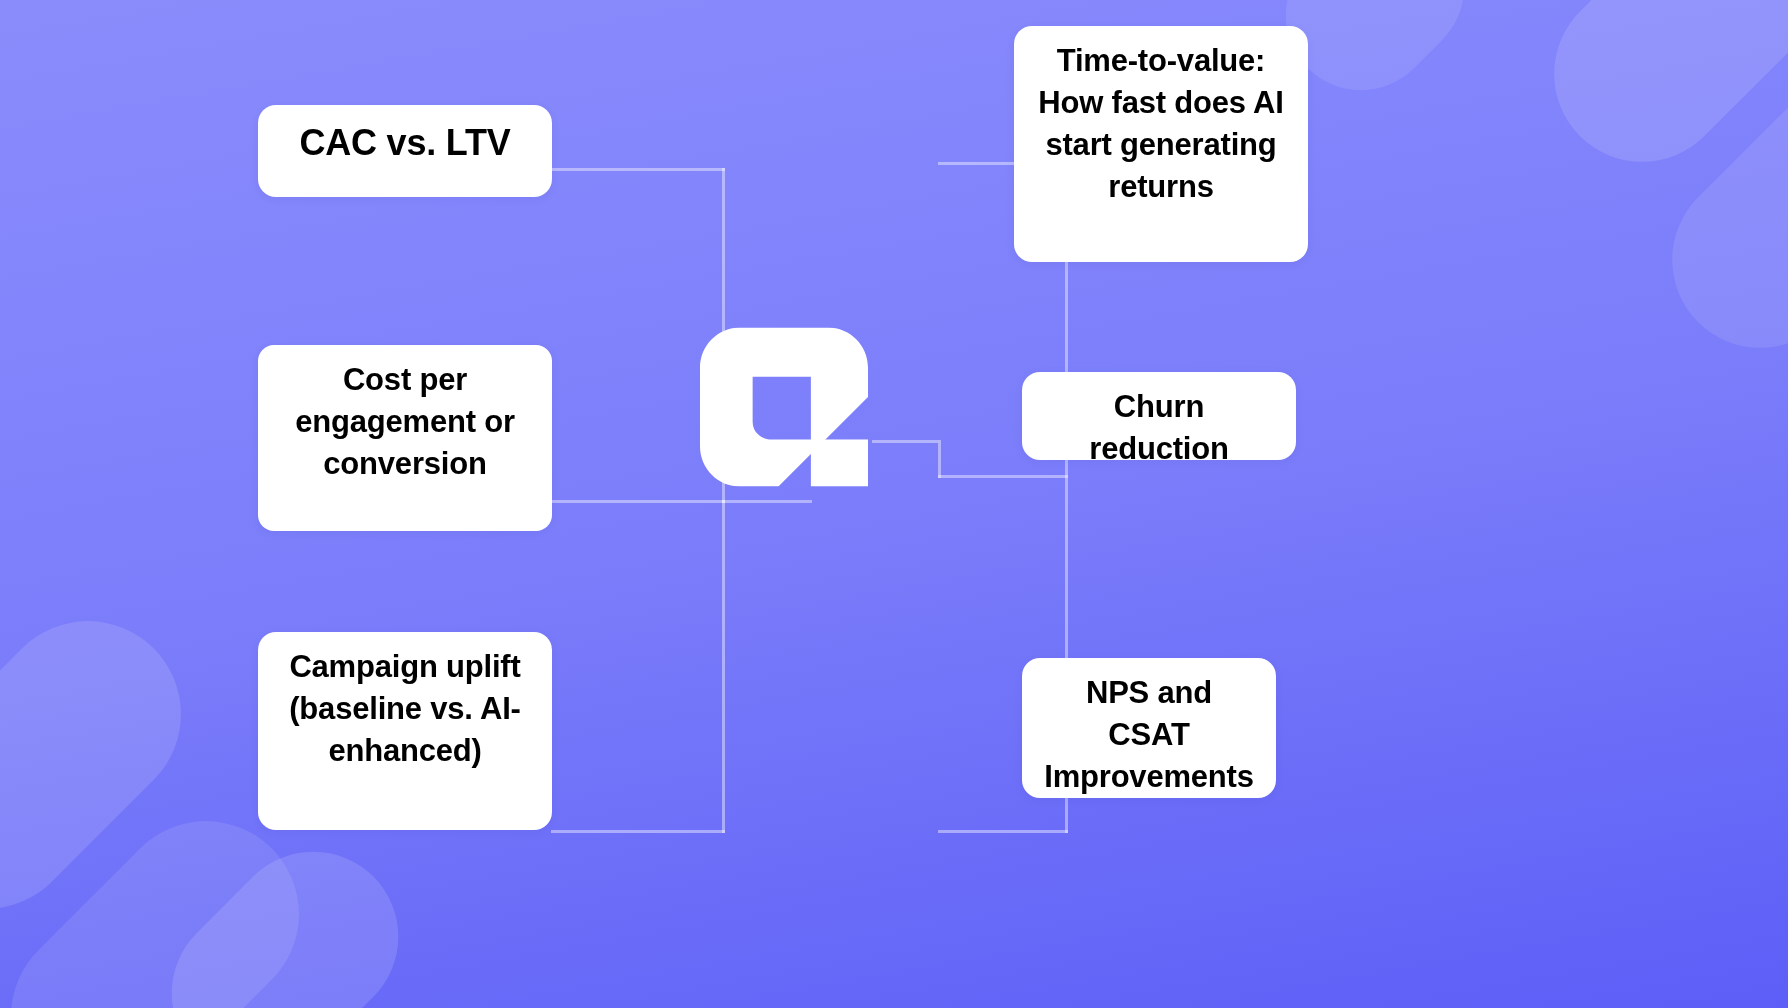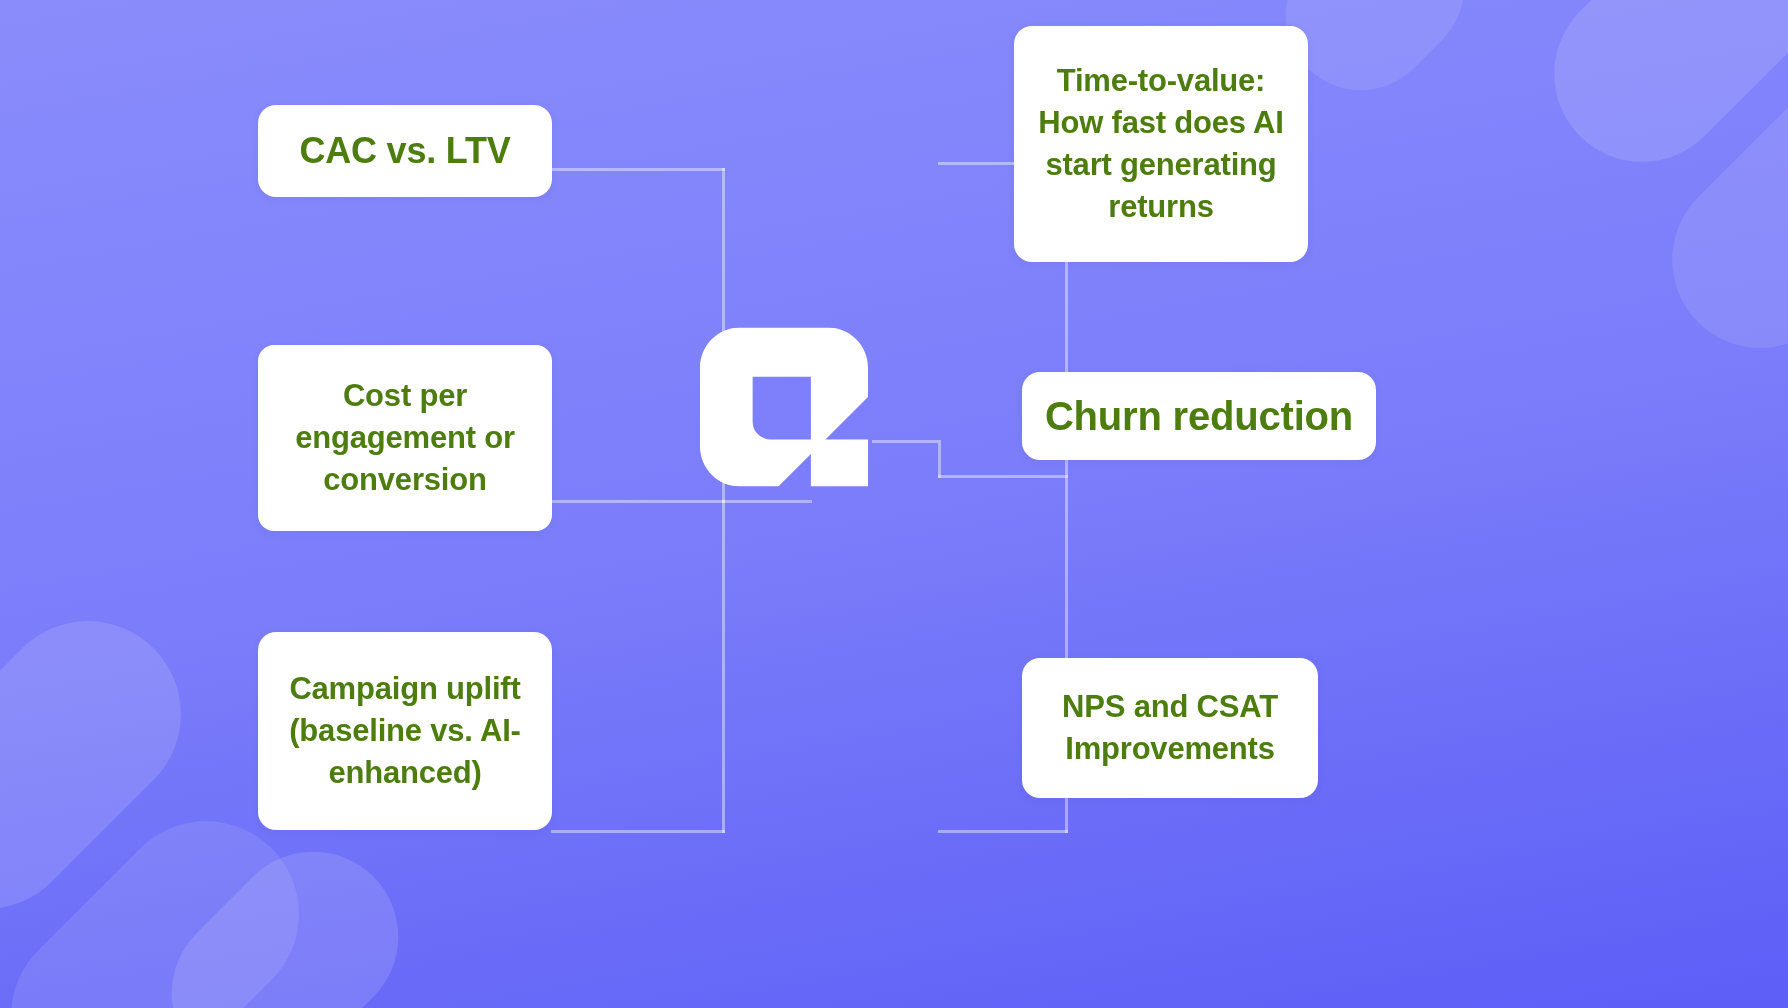--- a/index.html
+++ b/index.html
@@ -65,10 +65,9 @@
     background:#ffffff;
     border-radius:18px;
     display:flex;
-    align-items:center;
     justify-content:center;
     text-align:center;
-    color:#4d7c0f;
+    color:#000000;
     font-weight:700;
     line-height:1.36;
     letter-spacing:-0.2px;

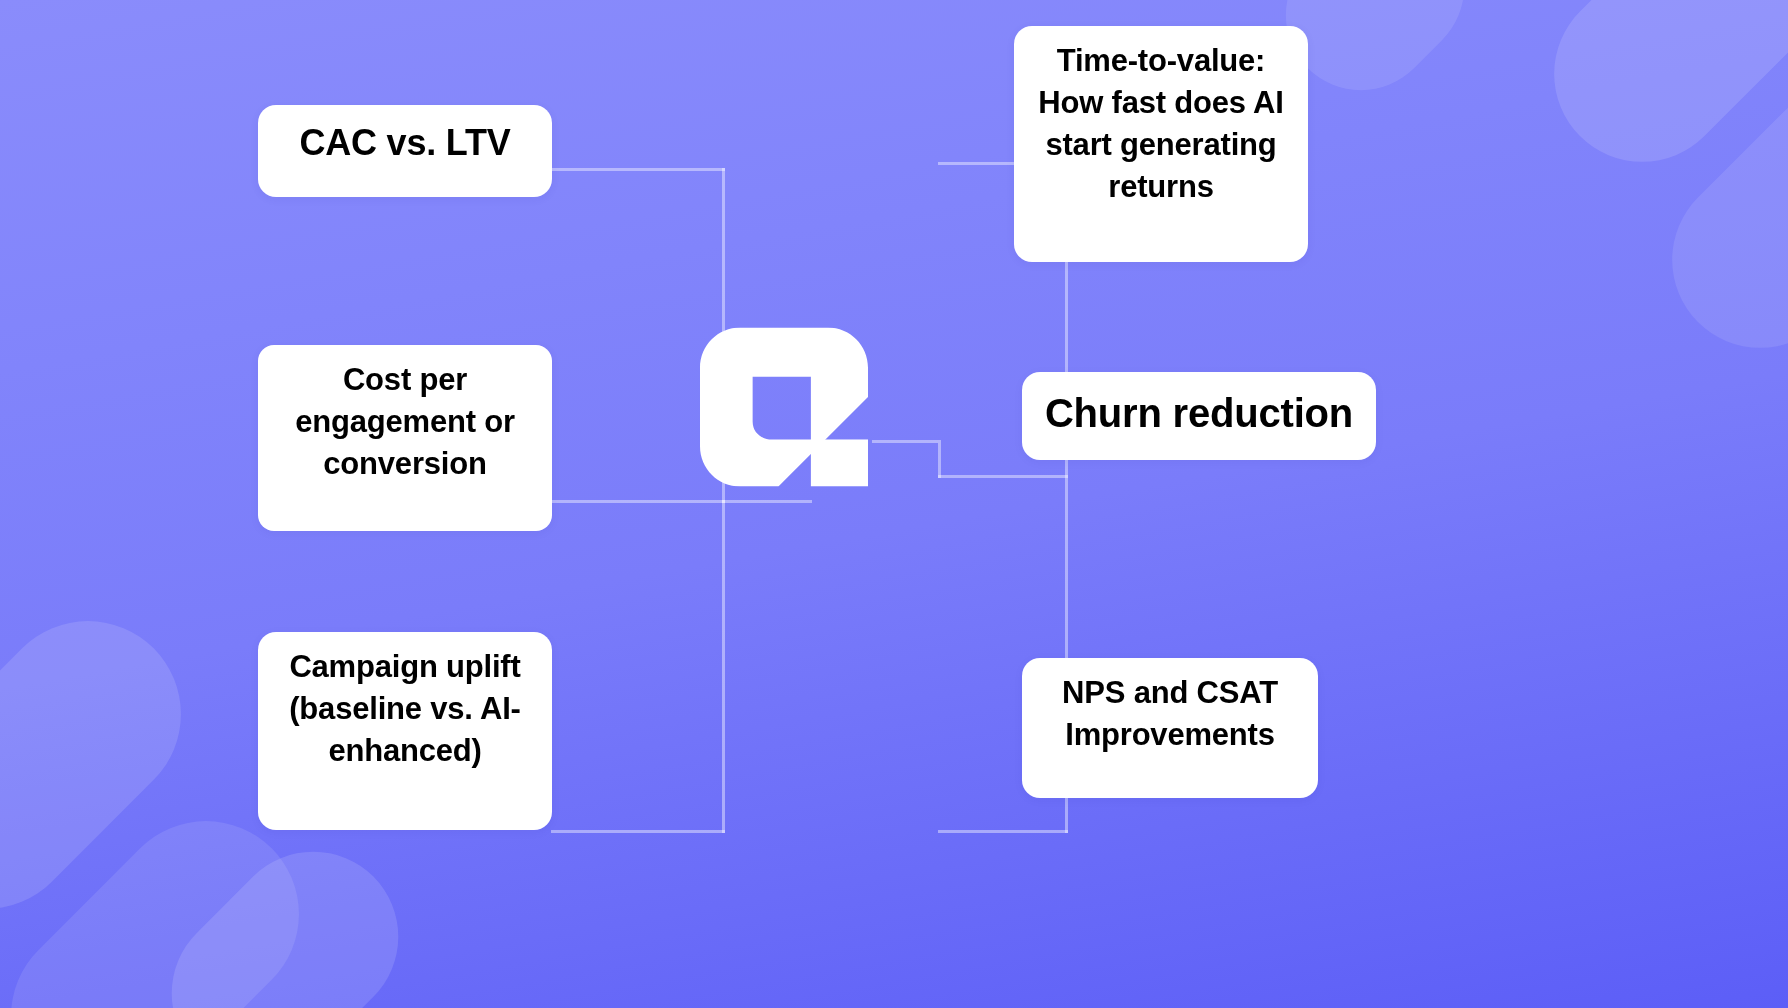--- a/index.html
+++ b/index.html
@@ -81,7 +81,7 @@
   #card-campaign { left:258px;  top:632px; width:294px;  height:198px; font-size:31px; }
 
   #card-ttv      { left:1014px; top:26px;  width:294px;  height:236px; font-size:31px; }
-  #card-churn    { left:1022px; top:372px; width:354px;  height:88px;  font-size:40px; }
+  #card-churn    { left:1022px; top:372px; width:274px;  height:88px;  font-size:31px; }
   #card-nps      { left:1022px; top:658px; width:296px;  height:140px; font-size:31px; }
 
   

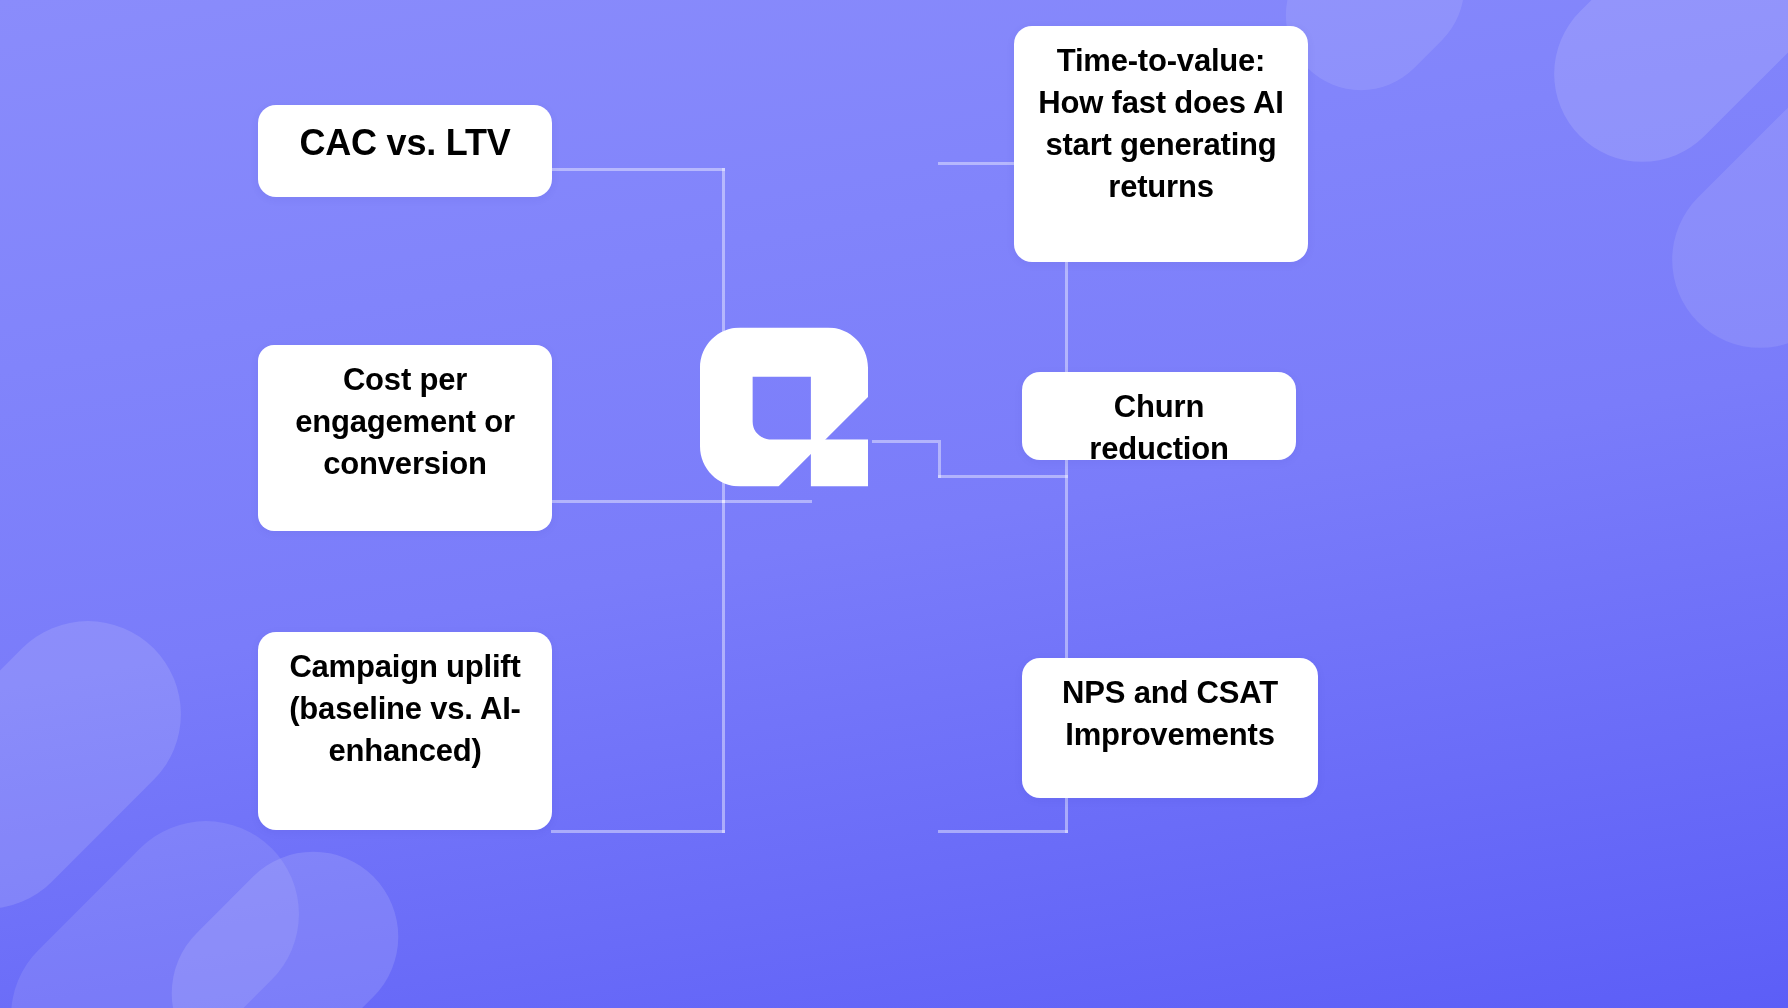--- a/index.html
+++ b/index.html
@@ -82,7 +82,7 @@
 
   #card-ttv      { left:1014px; top:26px;  width:294px;  height:236px; font-size:31px; }
   #card-churn    { left:1022px; top:372px; width:274px;  height:88px;  font-size:31px; }
-  #card-nps      { left:1022px; top:658px; width:296px;  height:140px; font-size:31px; }
+  #card-nps      { left:1022px; top:658px; width:254px;  height:140px; font-size:31px; }
 
   
   #logo {

